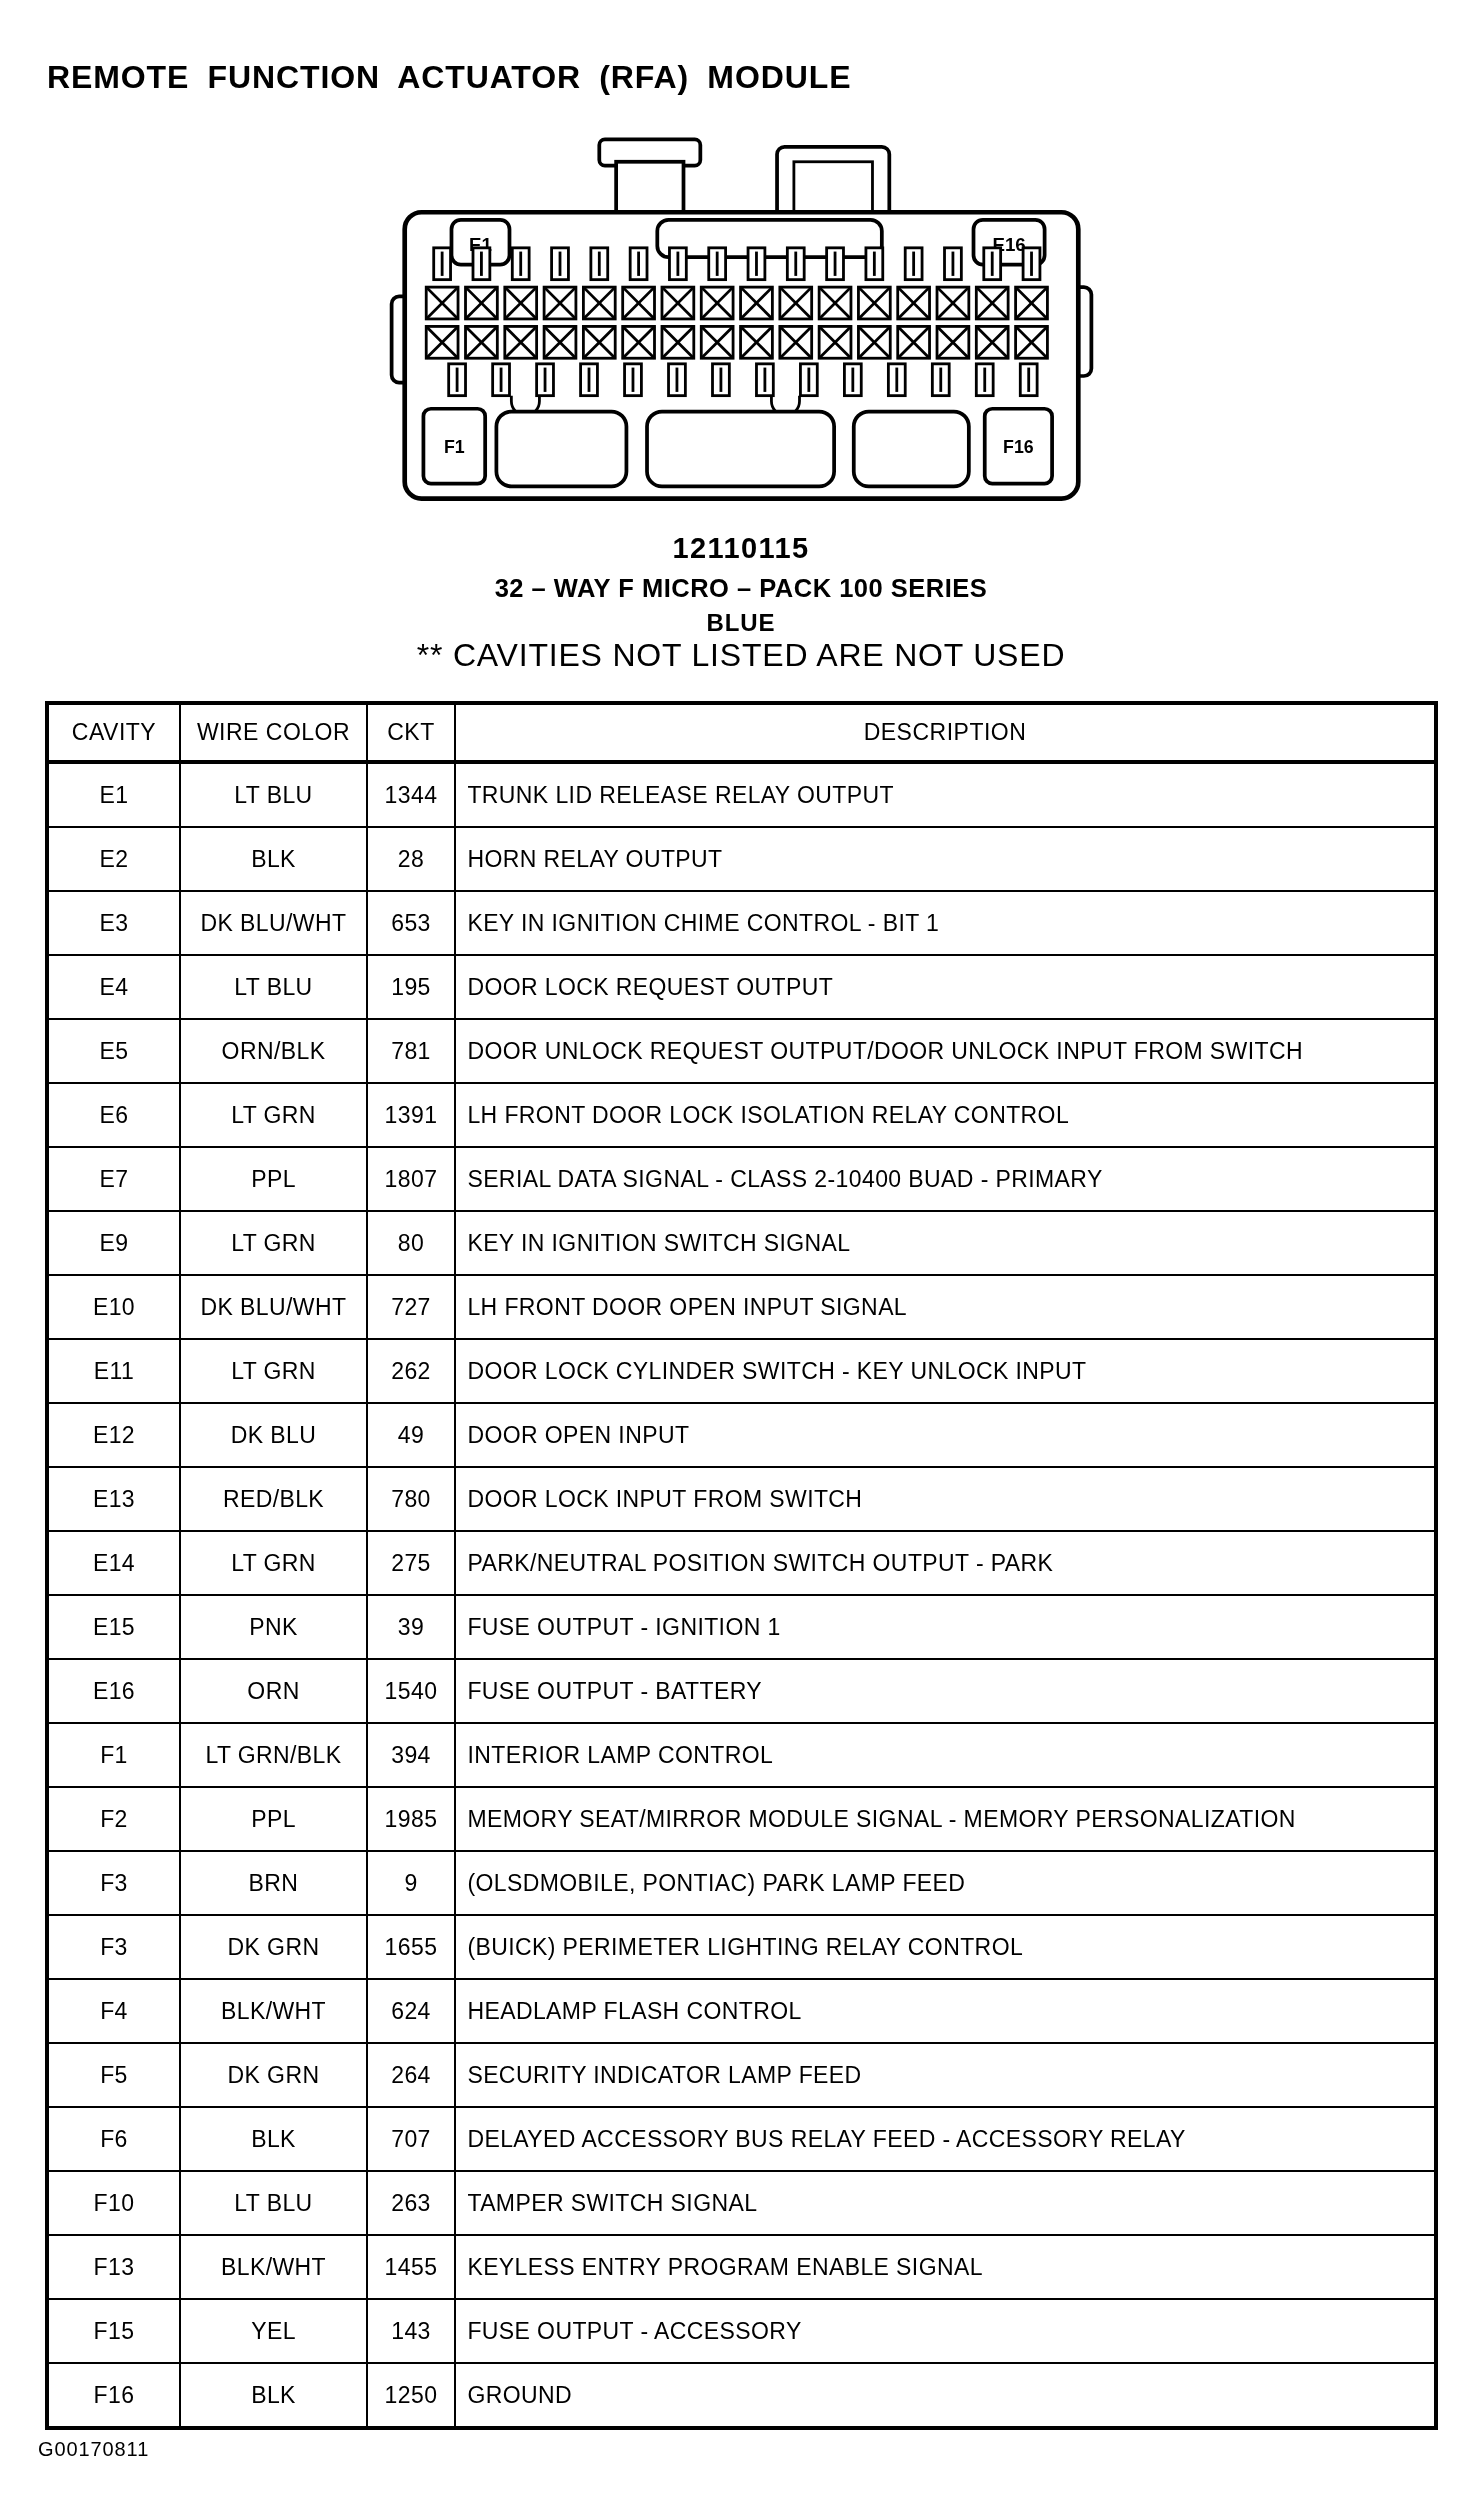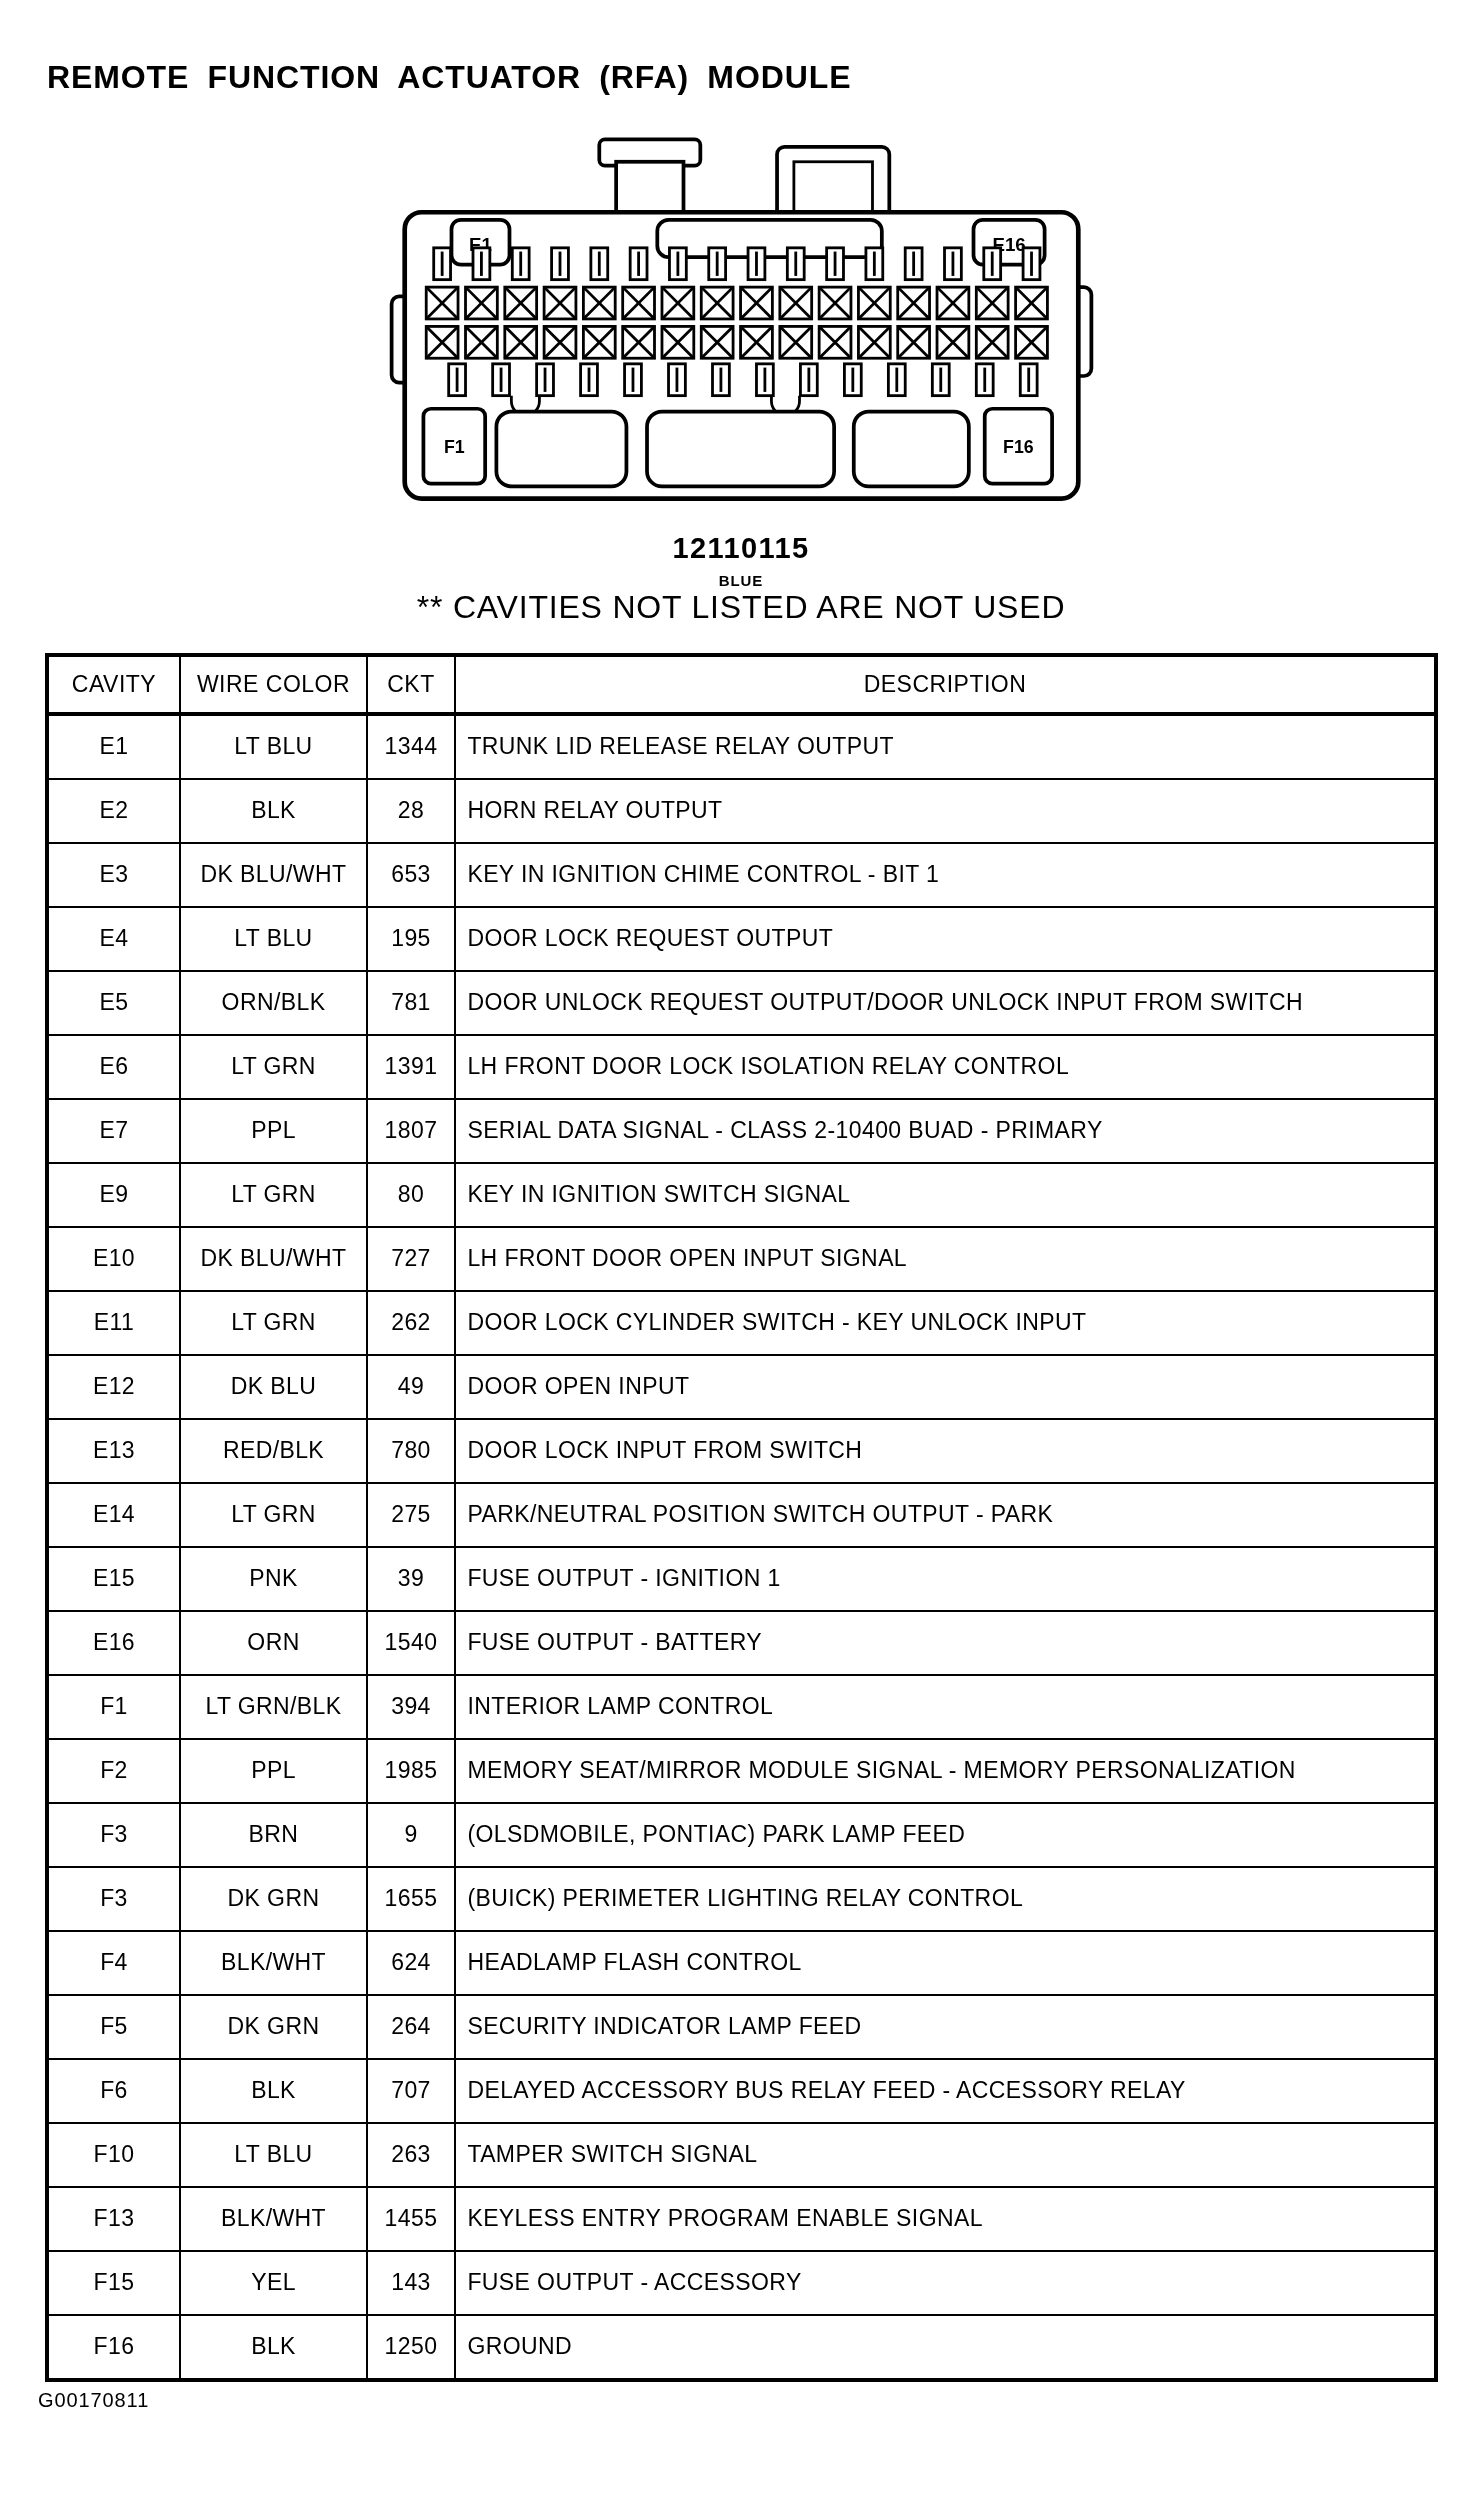--- a/index.html
+++ b/index.html
@@ -209,6 +209,7 @@
     </svg>
 
     <div class="part-number">12110115</div>
+    <div class="series">32 – WAY F MICRO – PACK 100 SERIES</div>
     <div class="conn-color">BLUE</div>
     <div class="note">** CAVITIES NOT LISTED ARE NOT USED</div>
   </div>

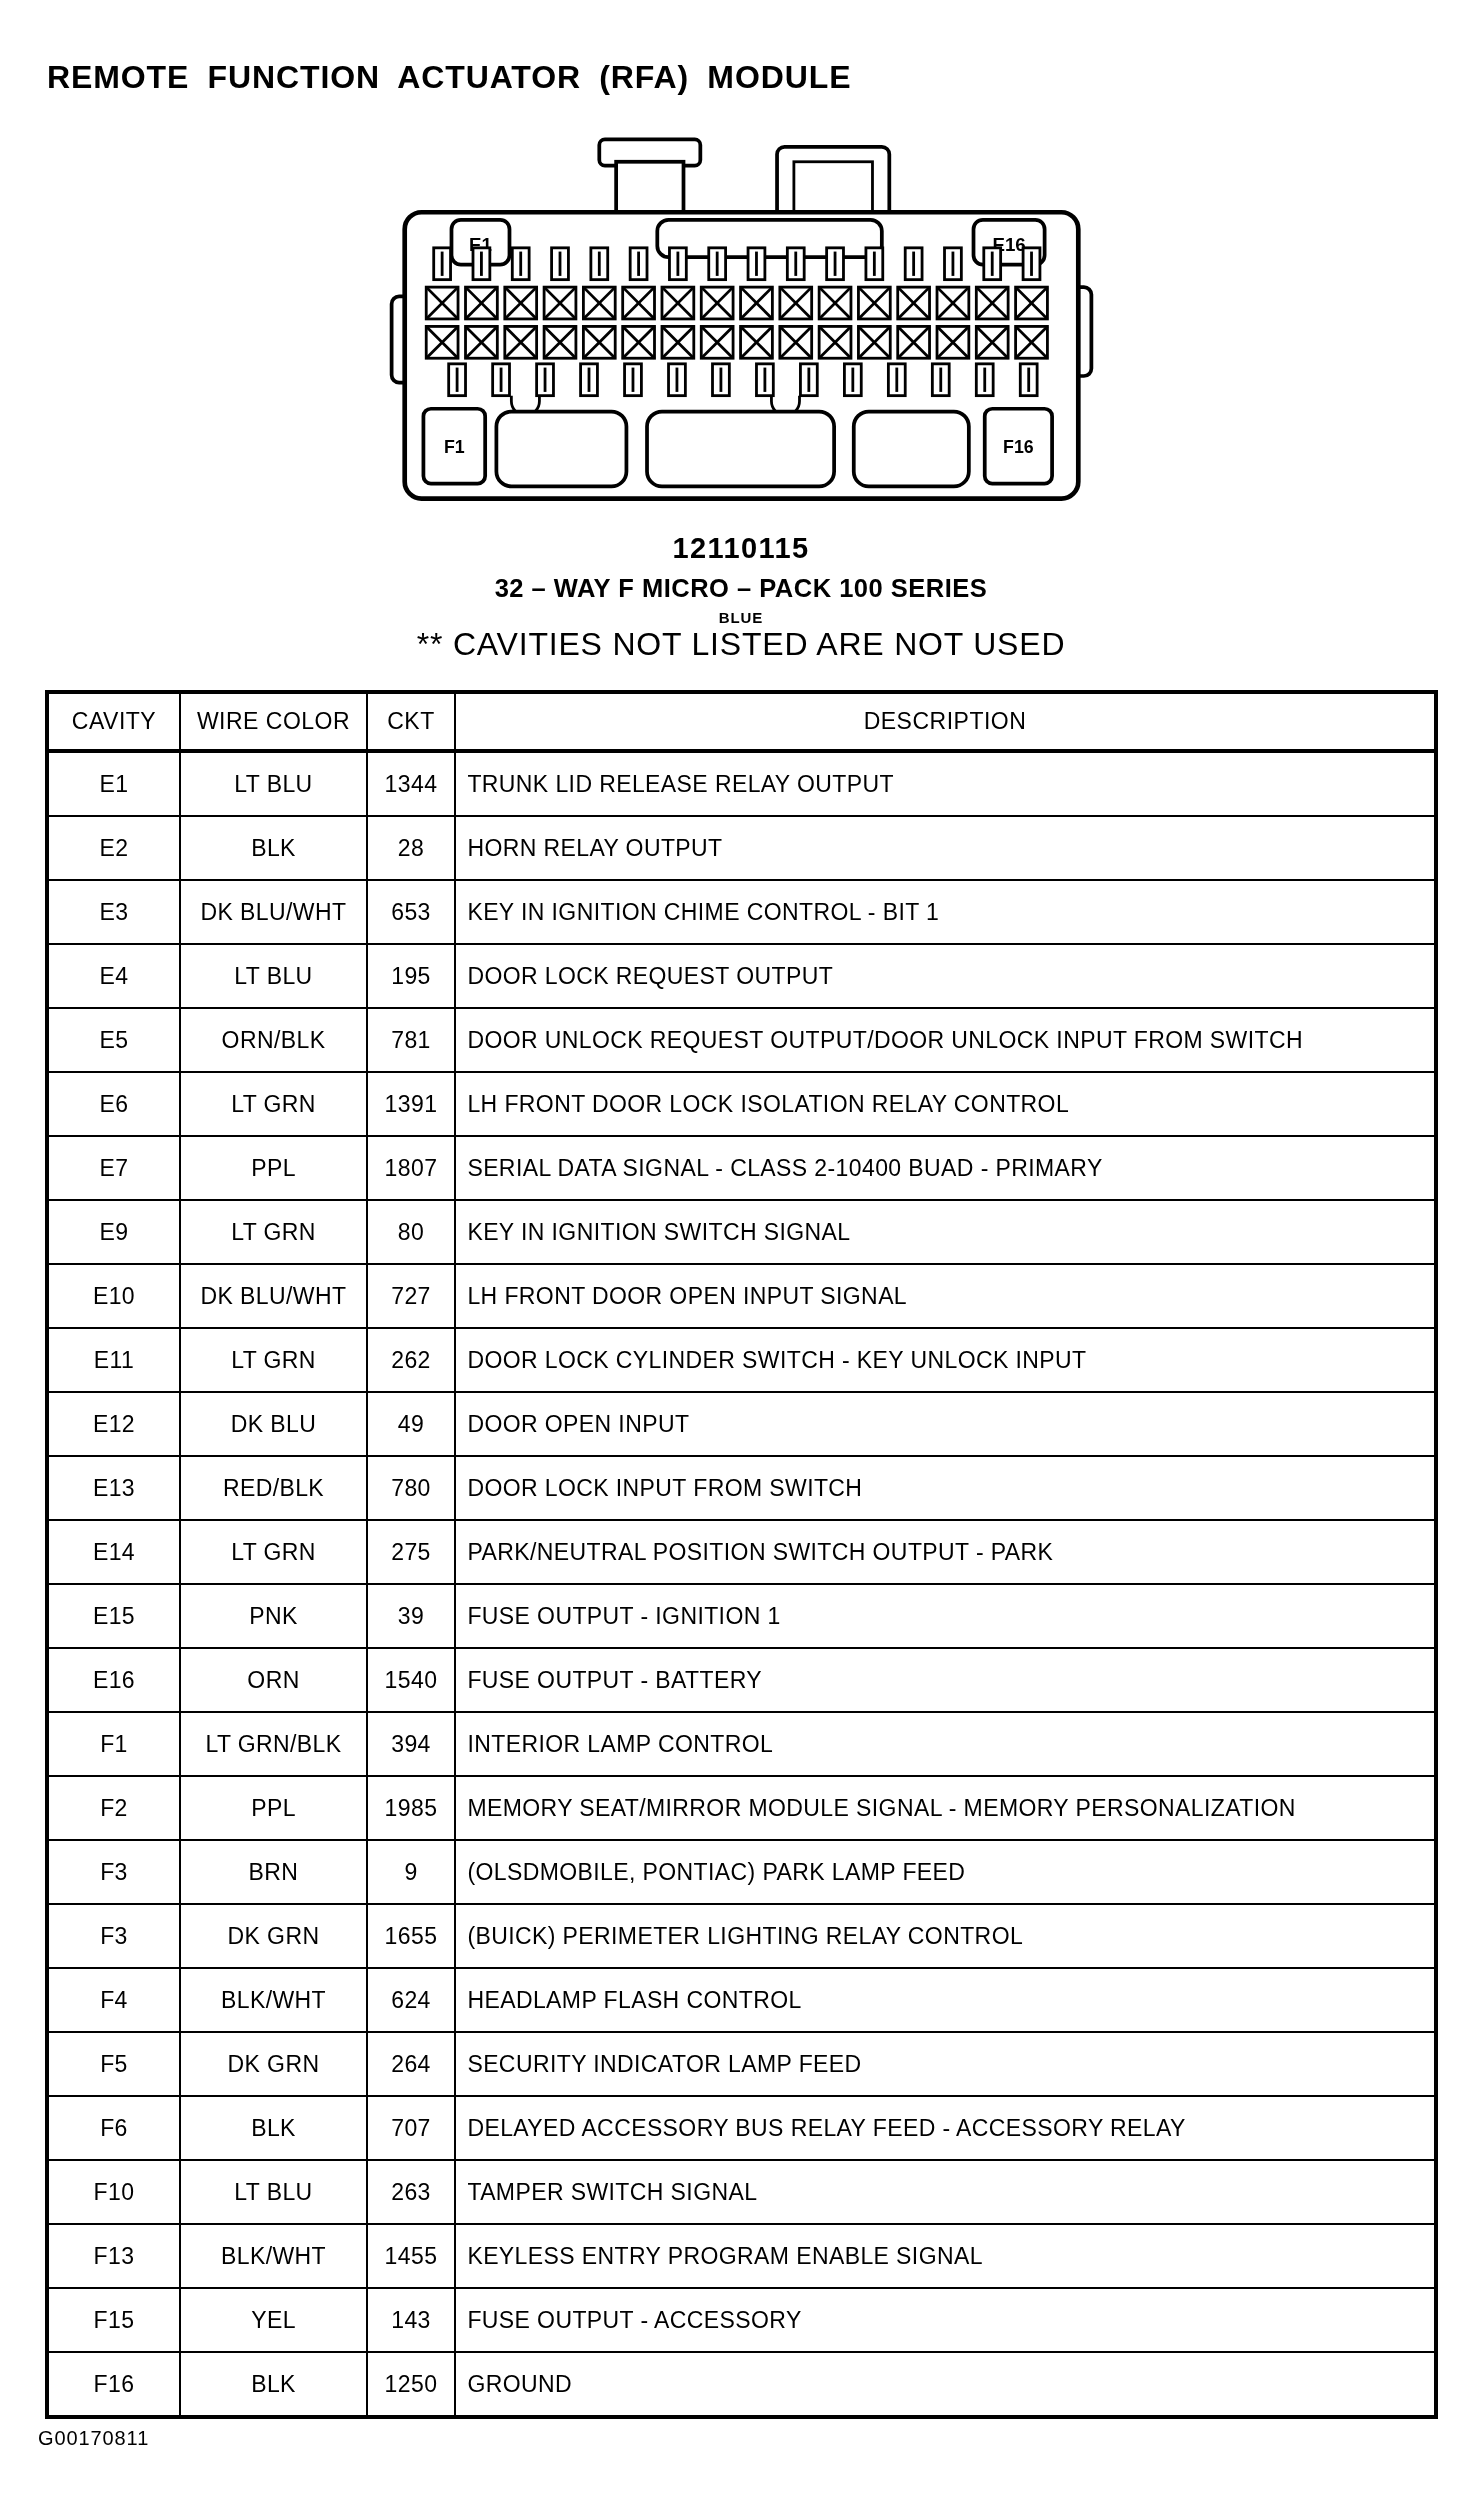--- a/index.html
+++ b/index.html
@@ -43,7 +43,7 @@
   }
   .conn-color {
     font-weight: bold;
-    font-size: 15px;
+    font-size: 24px;
     margin-top: 6.6px;
     letter-spacing: 0.9px;
   }

